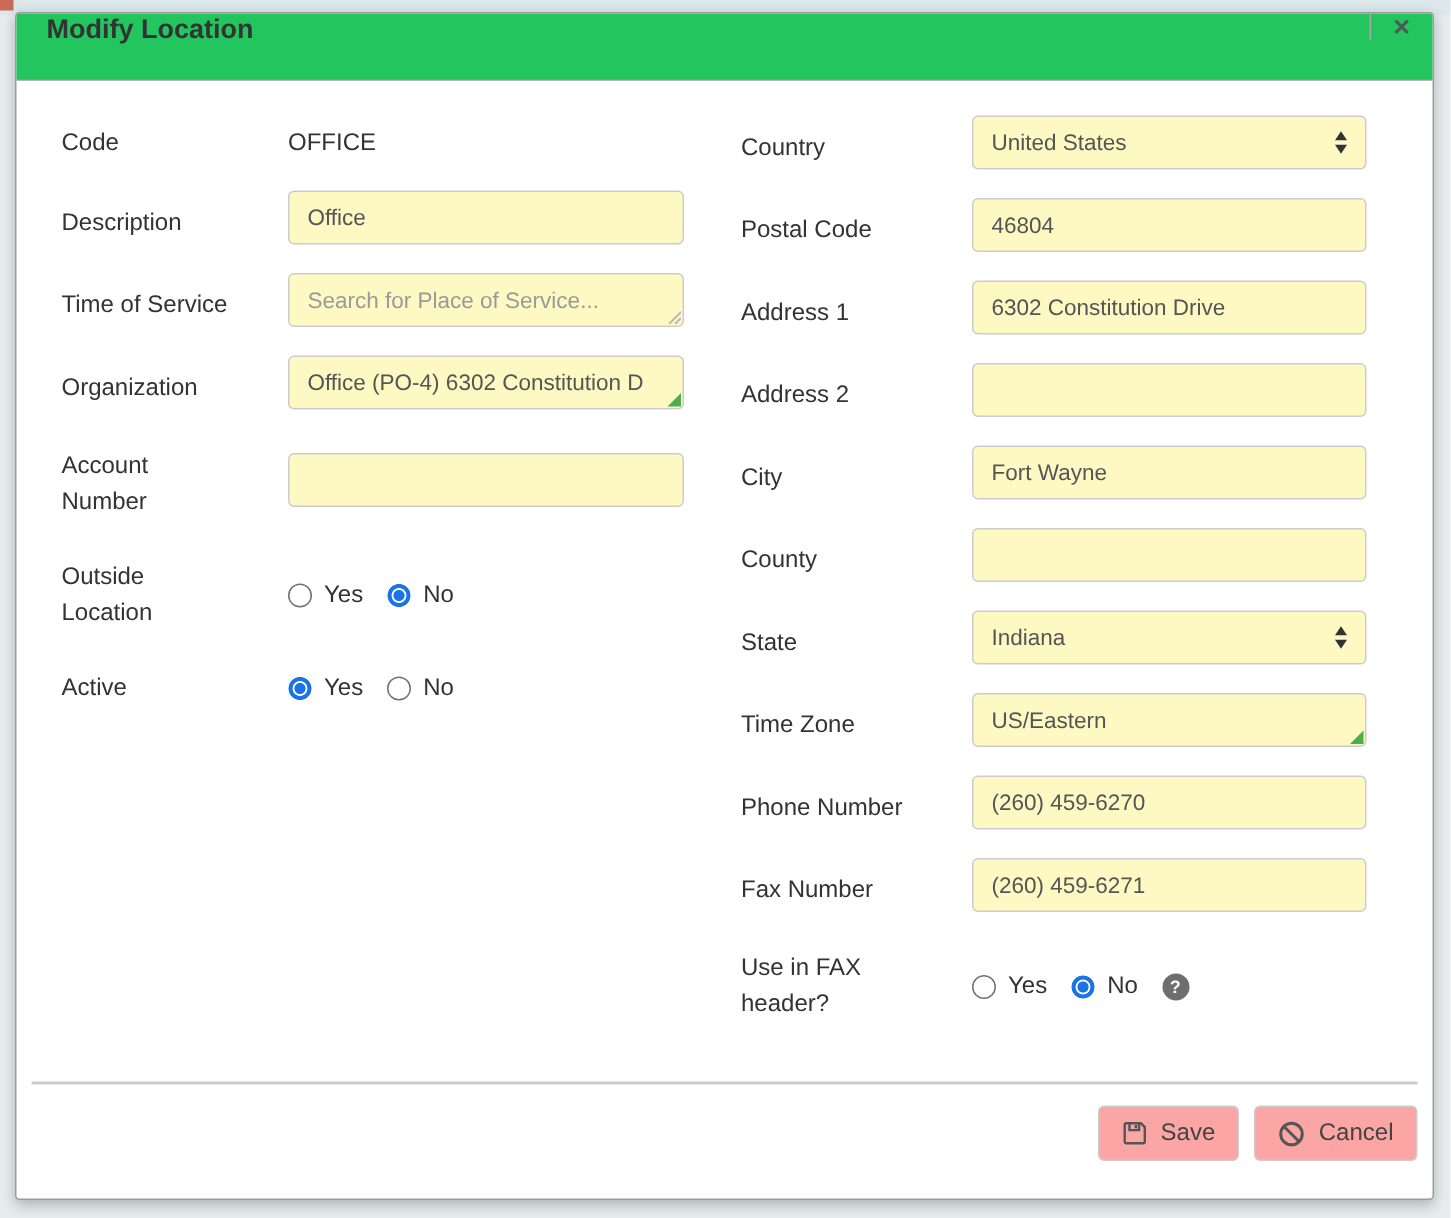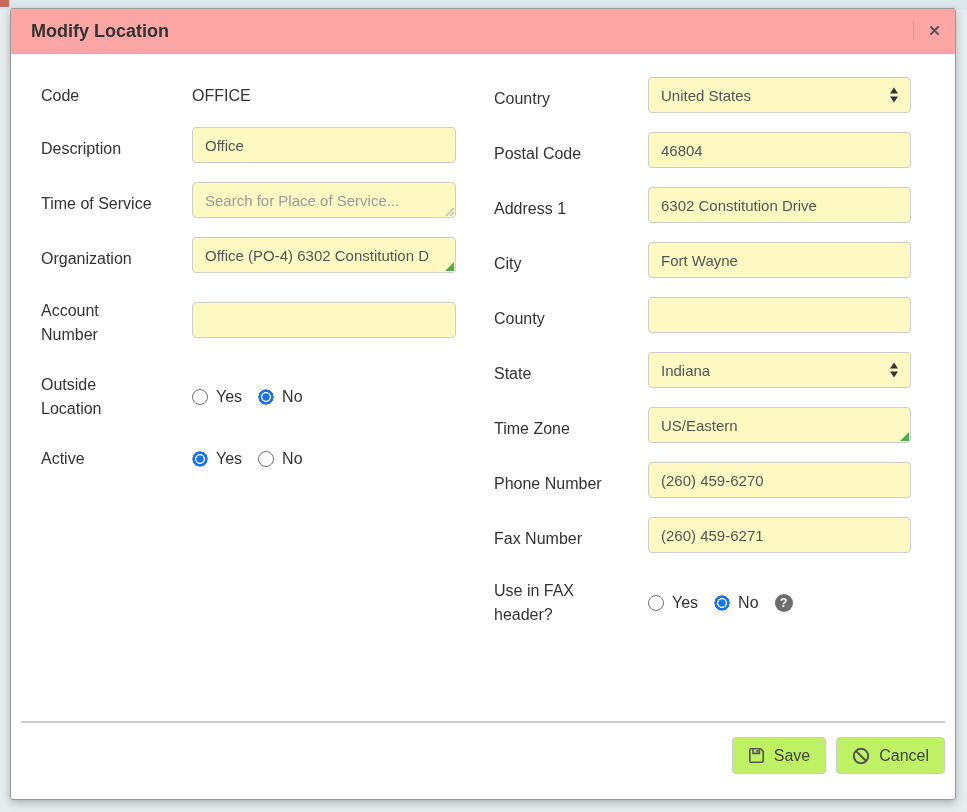--- a/index.html
+++ b/index.html
@@ -19,8 +19,8 @@
     display:flex; flex-direction:column;
   }
   .modal-header {
-    height:45px; flex:0 0 45px; background:#fca5a5; border-bottom:1px solid #b7b7b7;
-    display:flex; align-items:center; border-radius:2px 2px 0 0;
+    height:45px; flex:0 0 45px; background:#22c55e; border-bottom:1px solid #b7b7b7;
+    display:flex; align-items:flex-start; border-radius:2px 2px 0 0;
   }
   .modal-title {
     flex:1; display:flex; align-items:center; padding-left:20px;

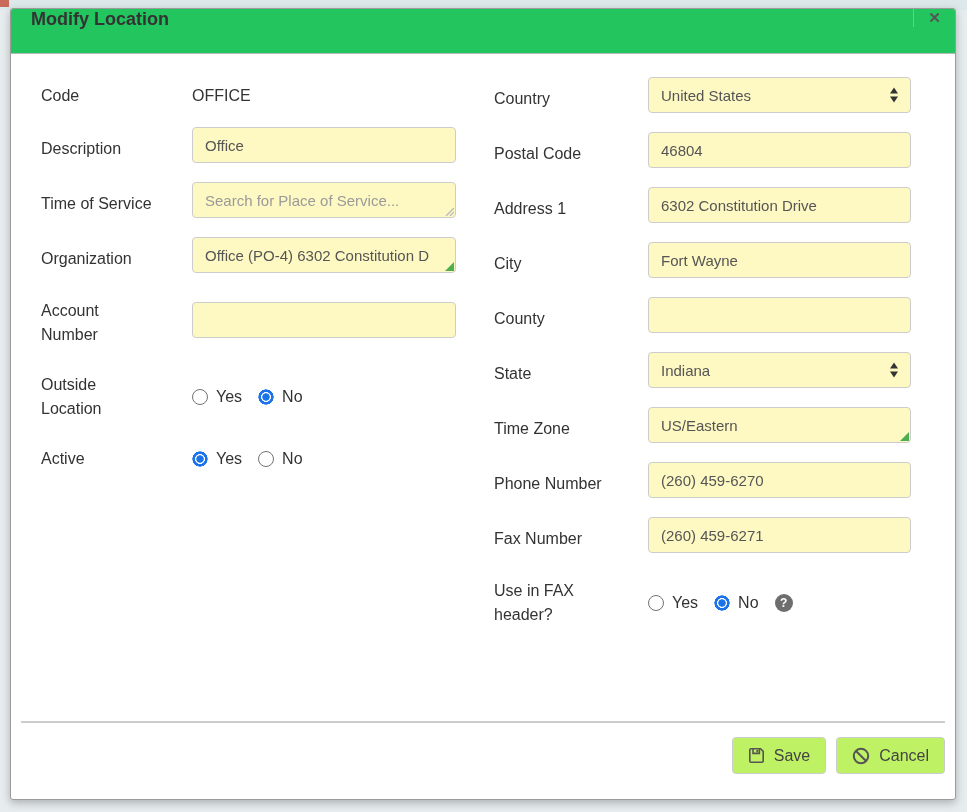--- a/index.html
+++ b/index.html
@@ -197,6 +197,10 @@
         <input class="ctl" type="text" value="6302 Constitution Drive" style="">
       </div>
 
+      <div class="form-row">
+        <div class="form-label">Address 2</div>
+        <input class="ctl" type="text" value="" style="">
+      </div>
 
       <div class="form-row">
         <div class="form-label">City</div>

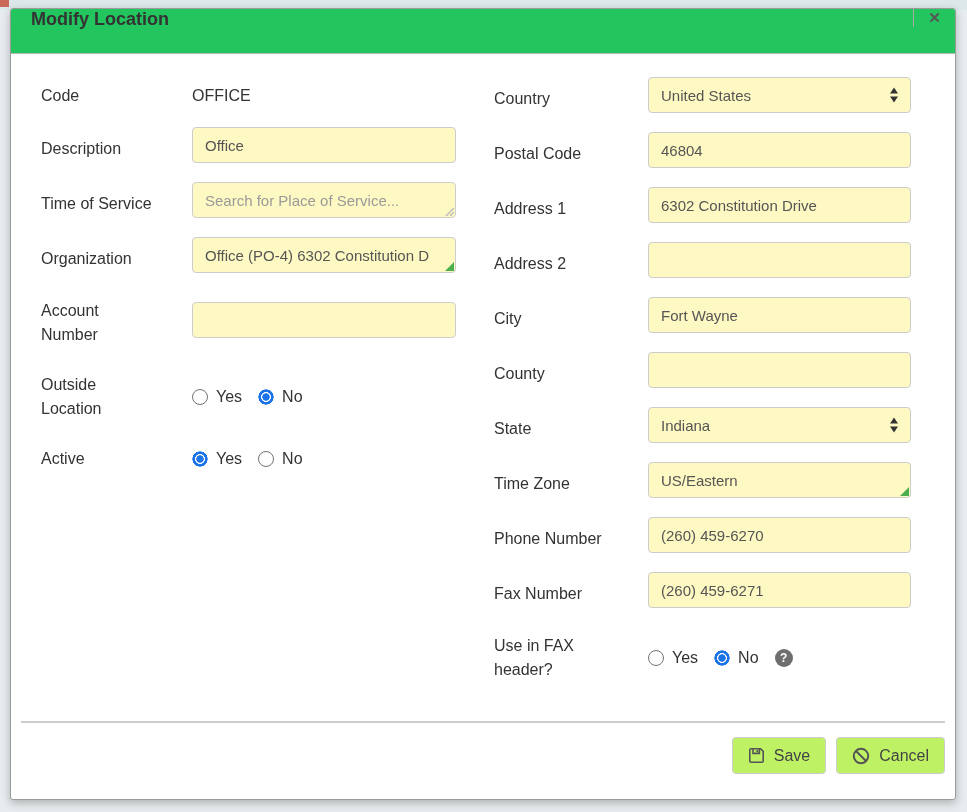--- a/index.html
+++ b/index.html
@@ -89,7 +89,7 @@
   }
   .btn {
     height:37px; display:flex; align-items:center; gap:9px; padding:0 15px;
-    background:#bef264; border:1px solid #ccc; border-radius:4px;
+    background:#fca5a5; border:1px solid #ccc; border-radius:4px;
     font-size:16px; color:#444; cursor:pointer;
     font-family:"Liberation Sans", sans-serif;
   }

